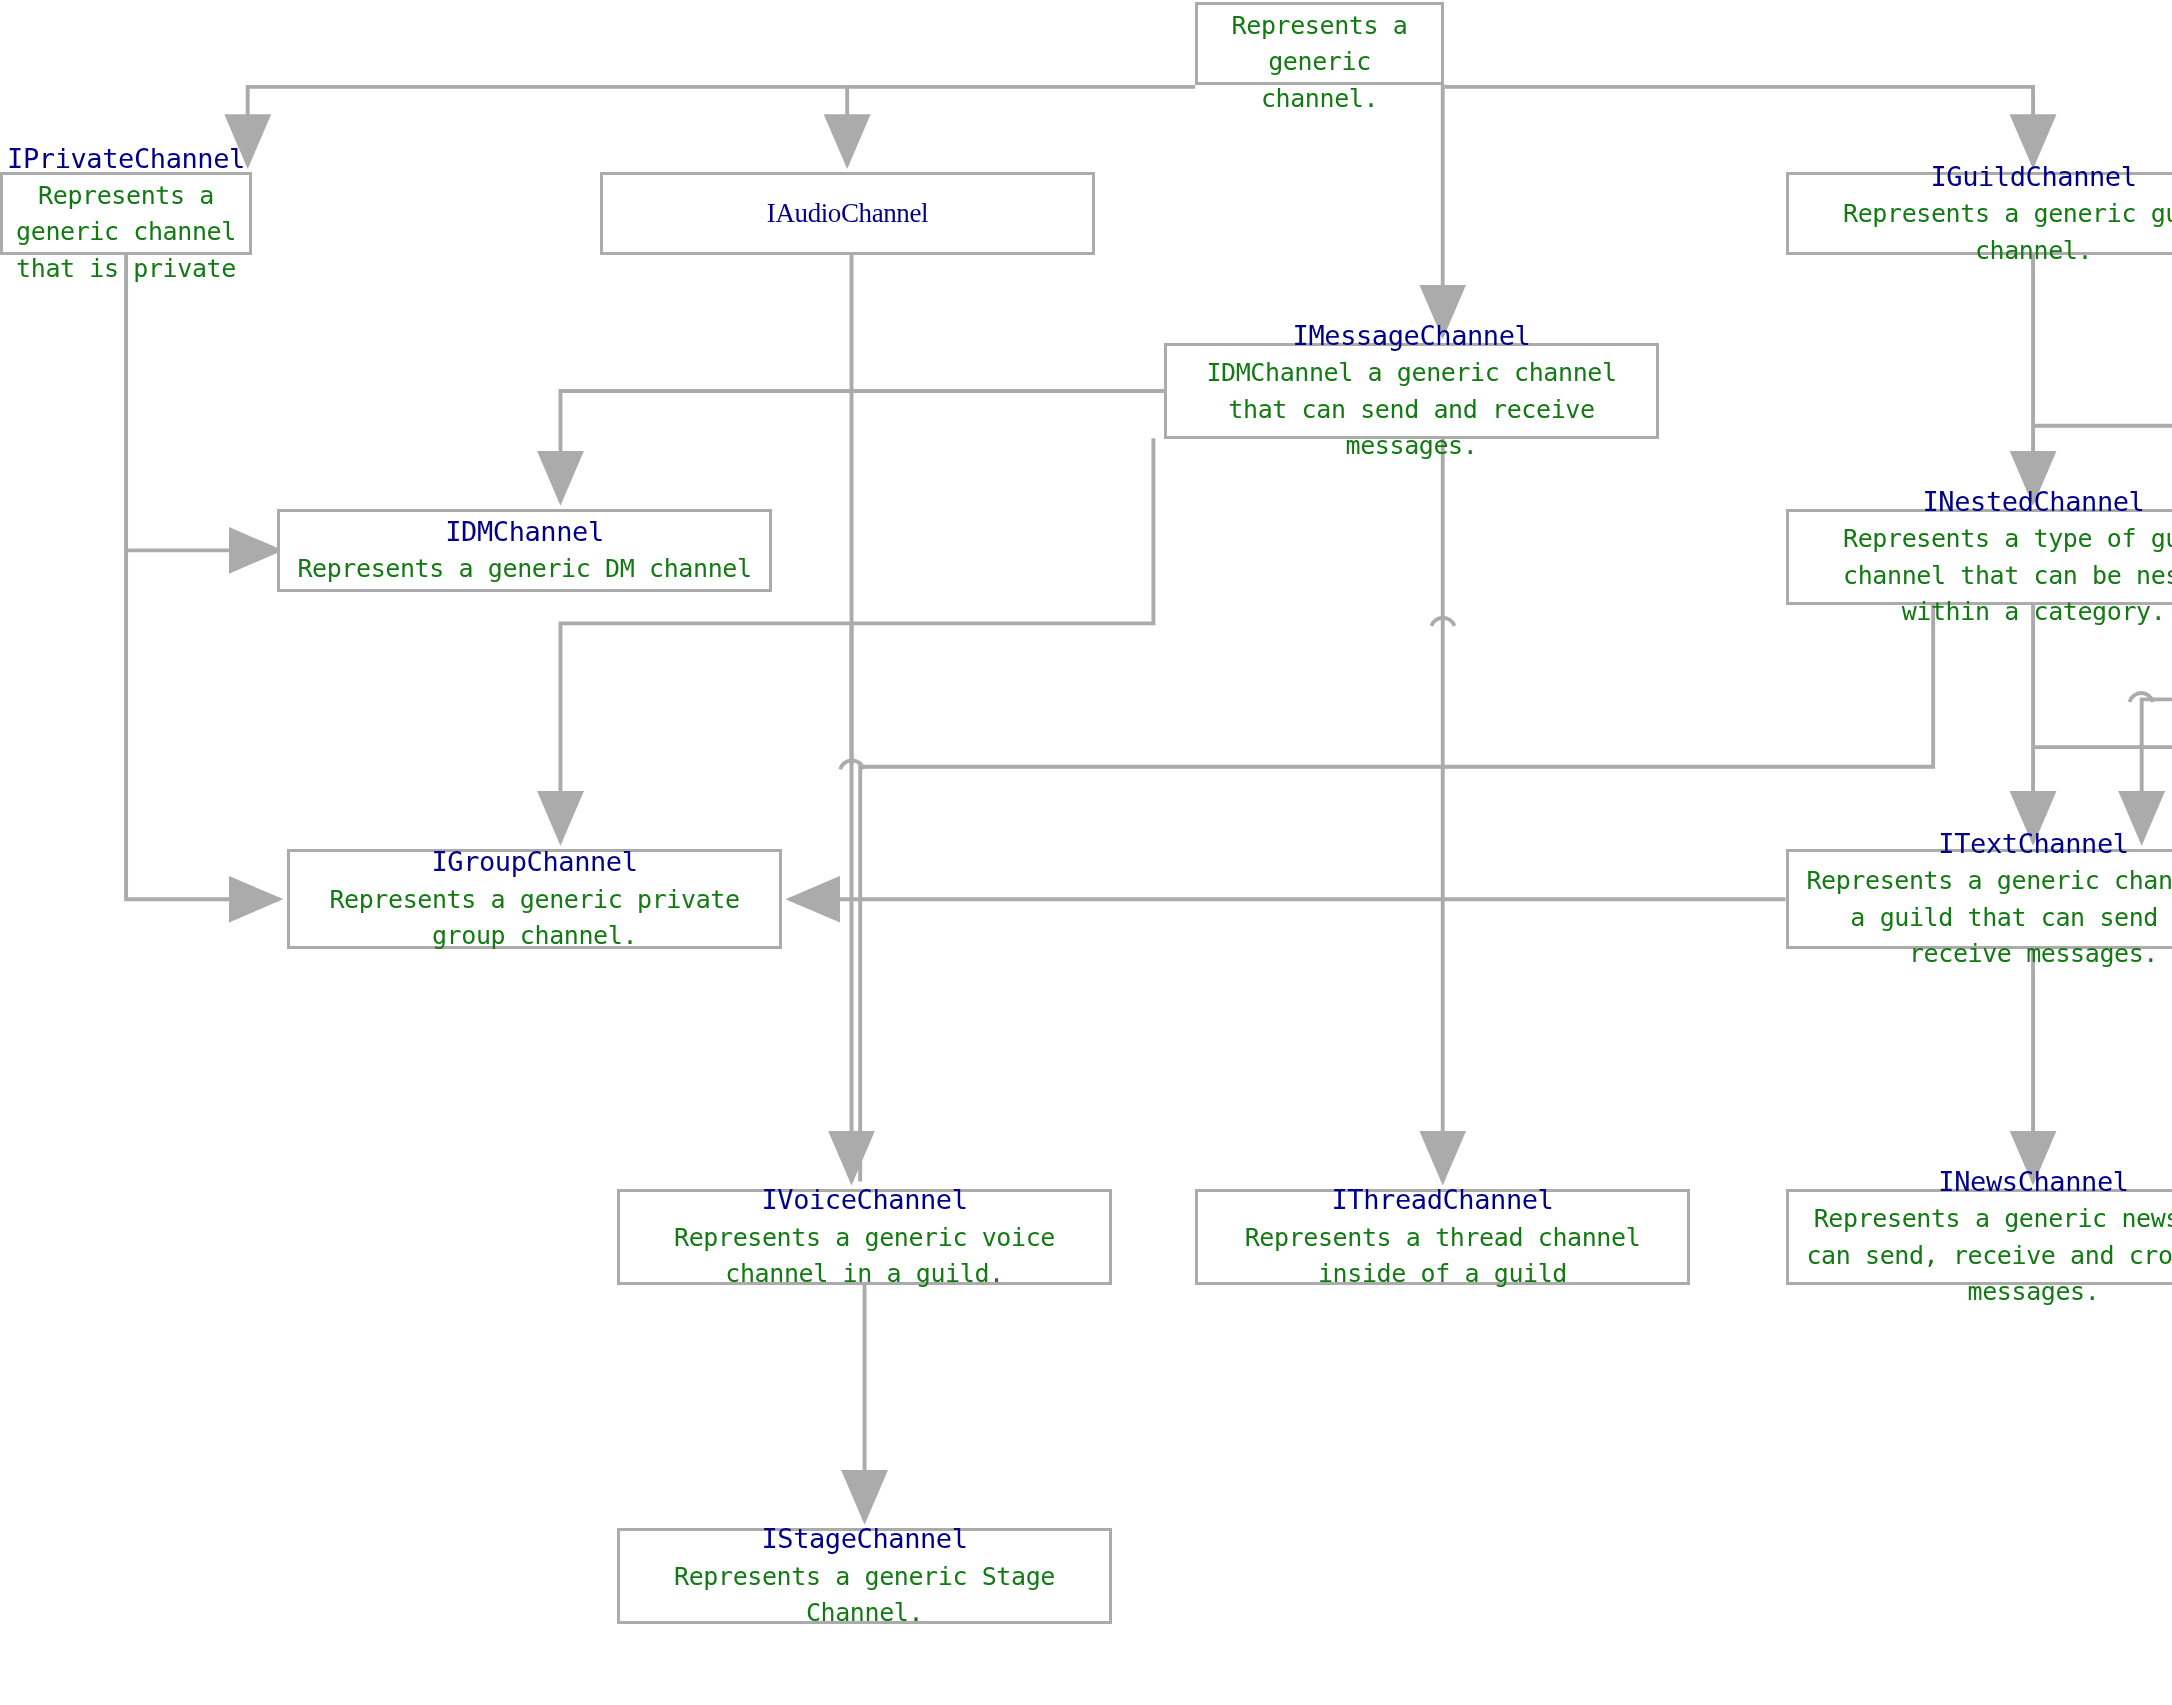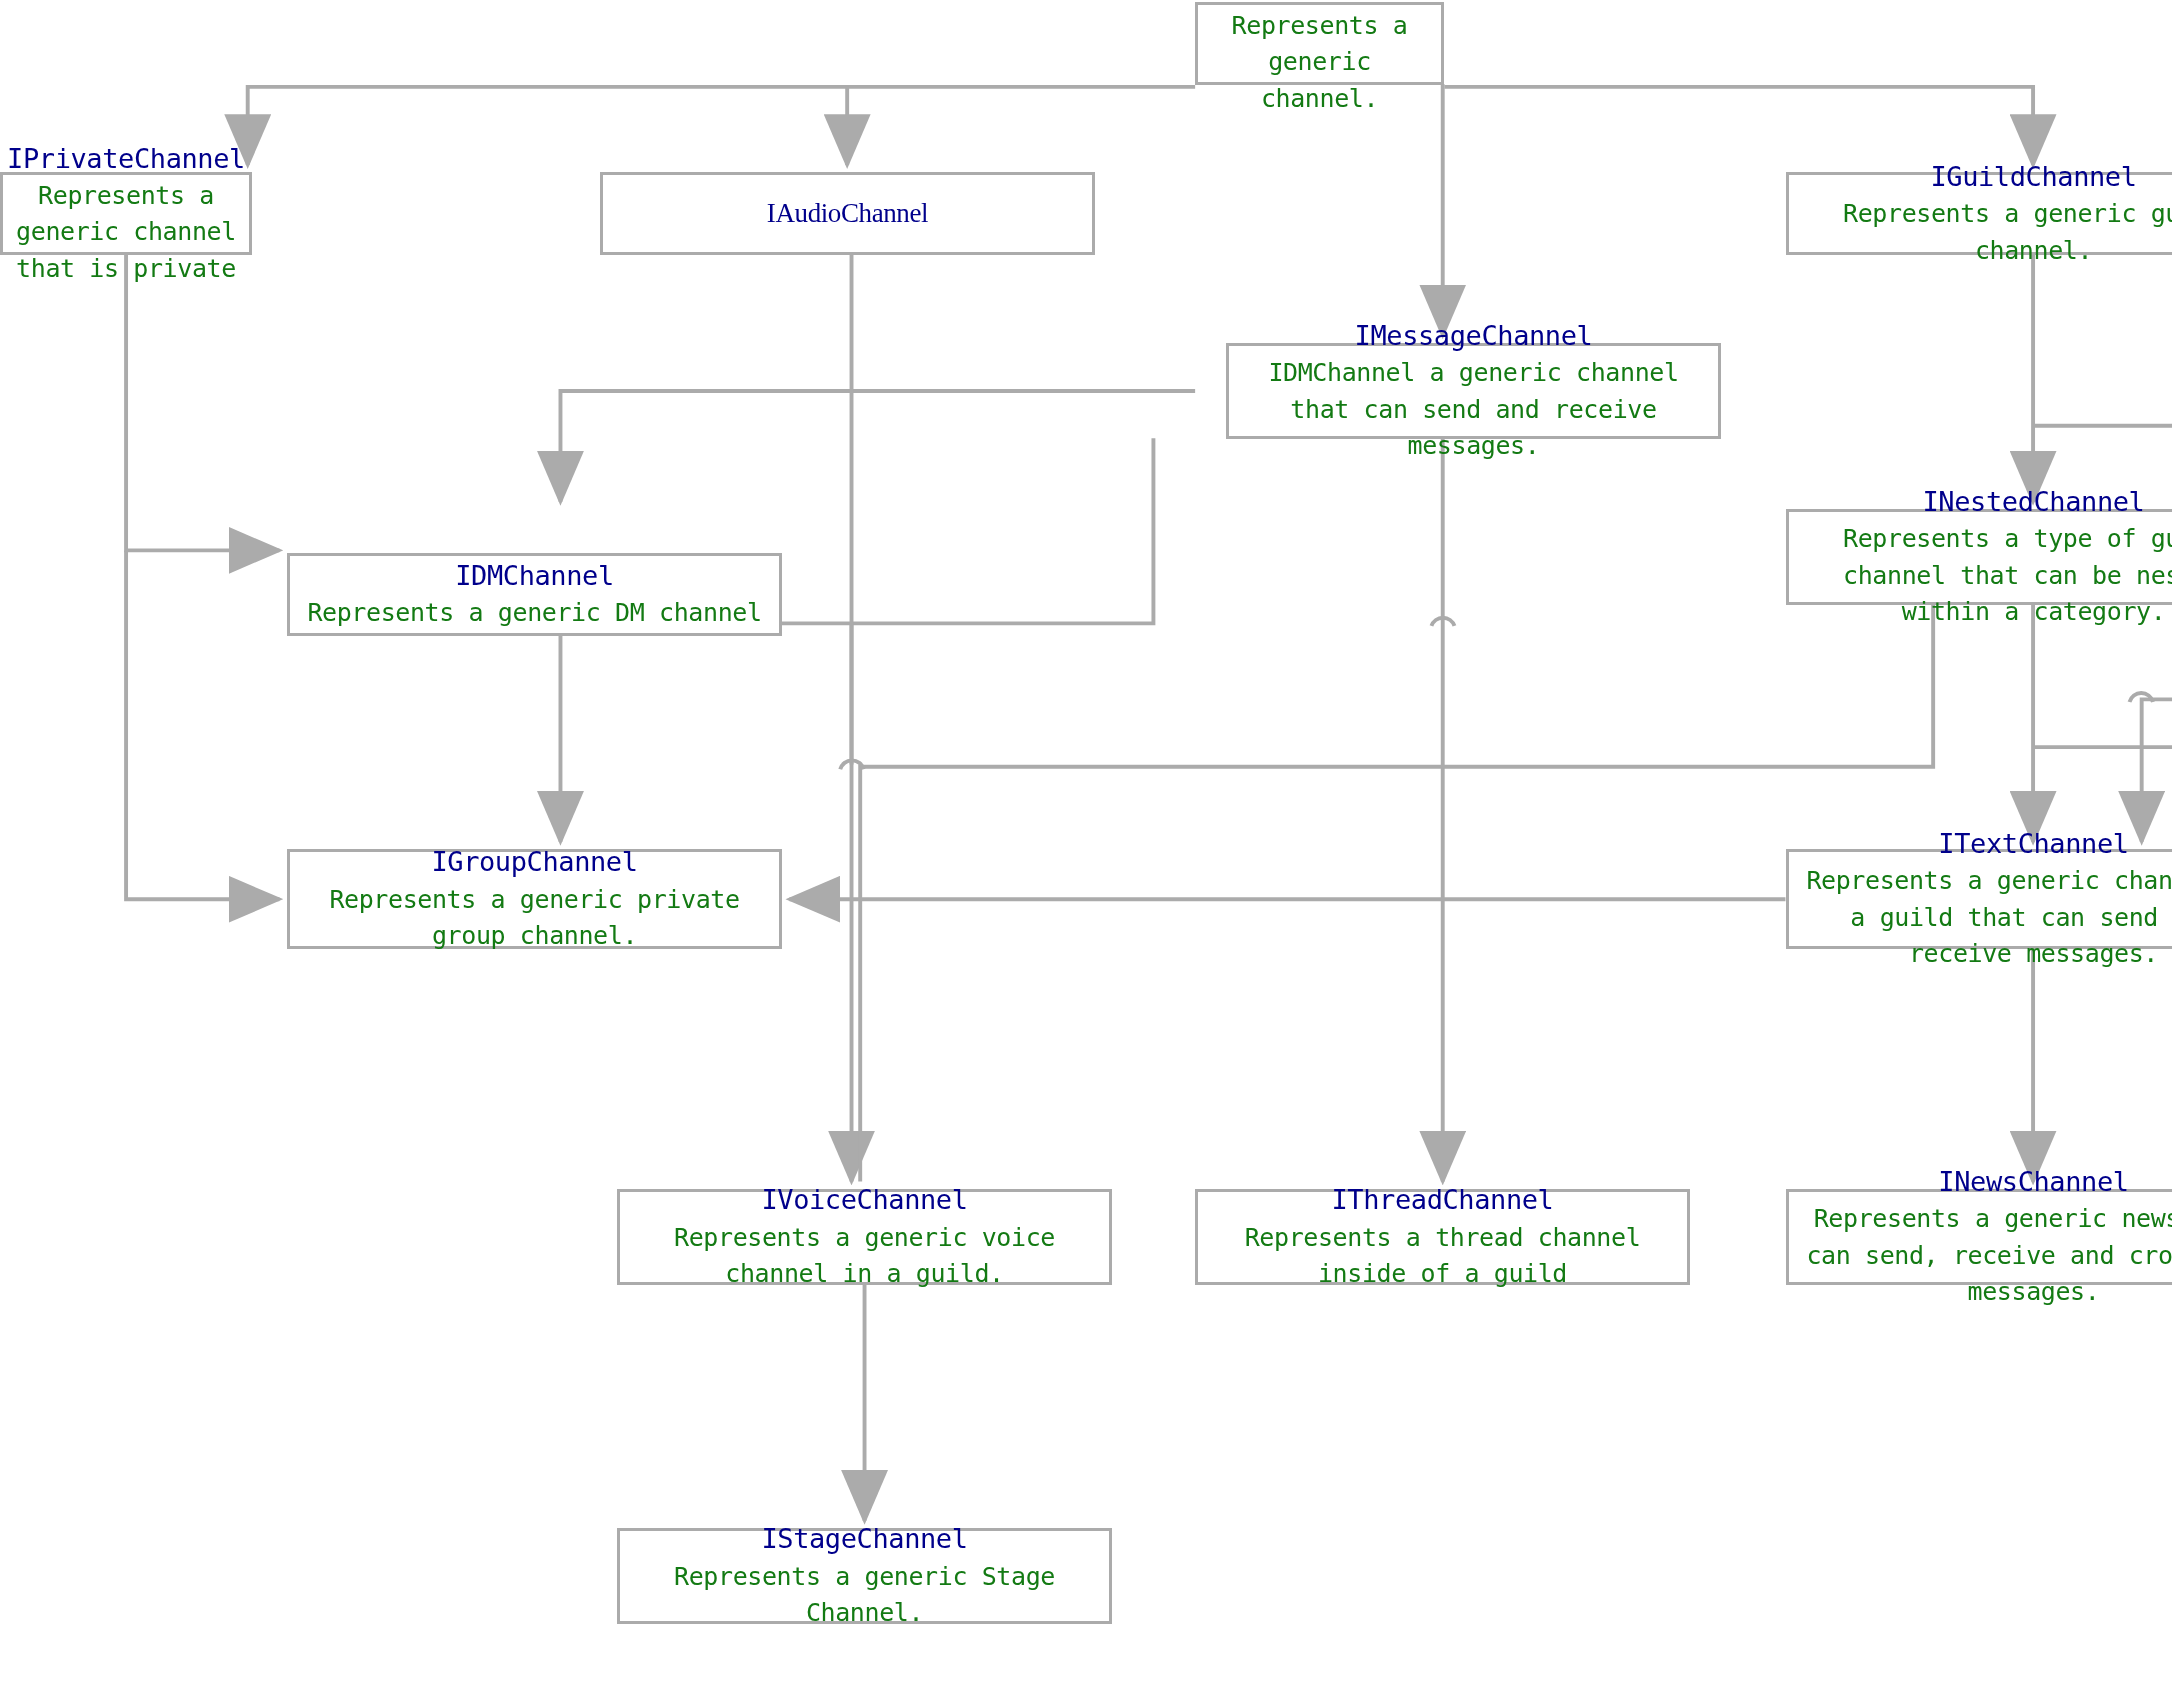--- a/index.html
+++ b/index.html
@@ -121,7 +121,7 @@
     <div class="desc">Represents a generic guild channel.</div>
   </div>
 
-  <div class="node" style="left: 1226px; top: 343px; width: 495px; height: 96px;">
+  <div class="node" style="left: 1164px; top: 343px; width: 495px; height: 96px;">
     <div class="title">IMessageChannel</div>
     <div class="desc">IDMChannel a generic channel that can send and receive messages.</div>
   </div>

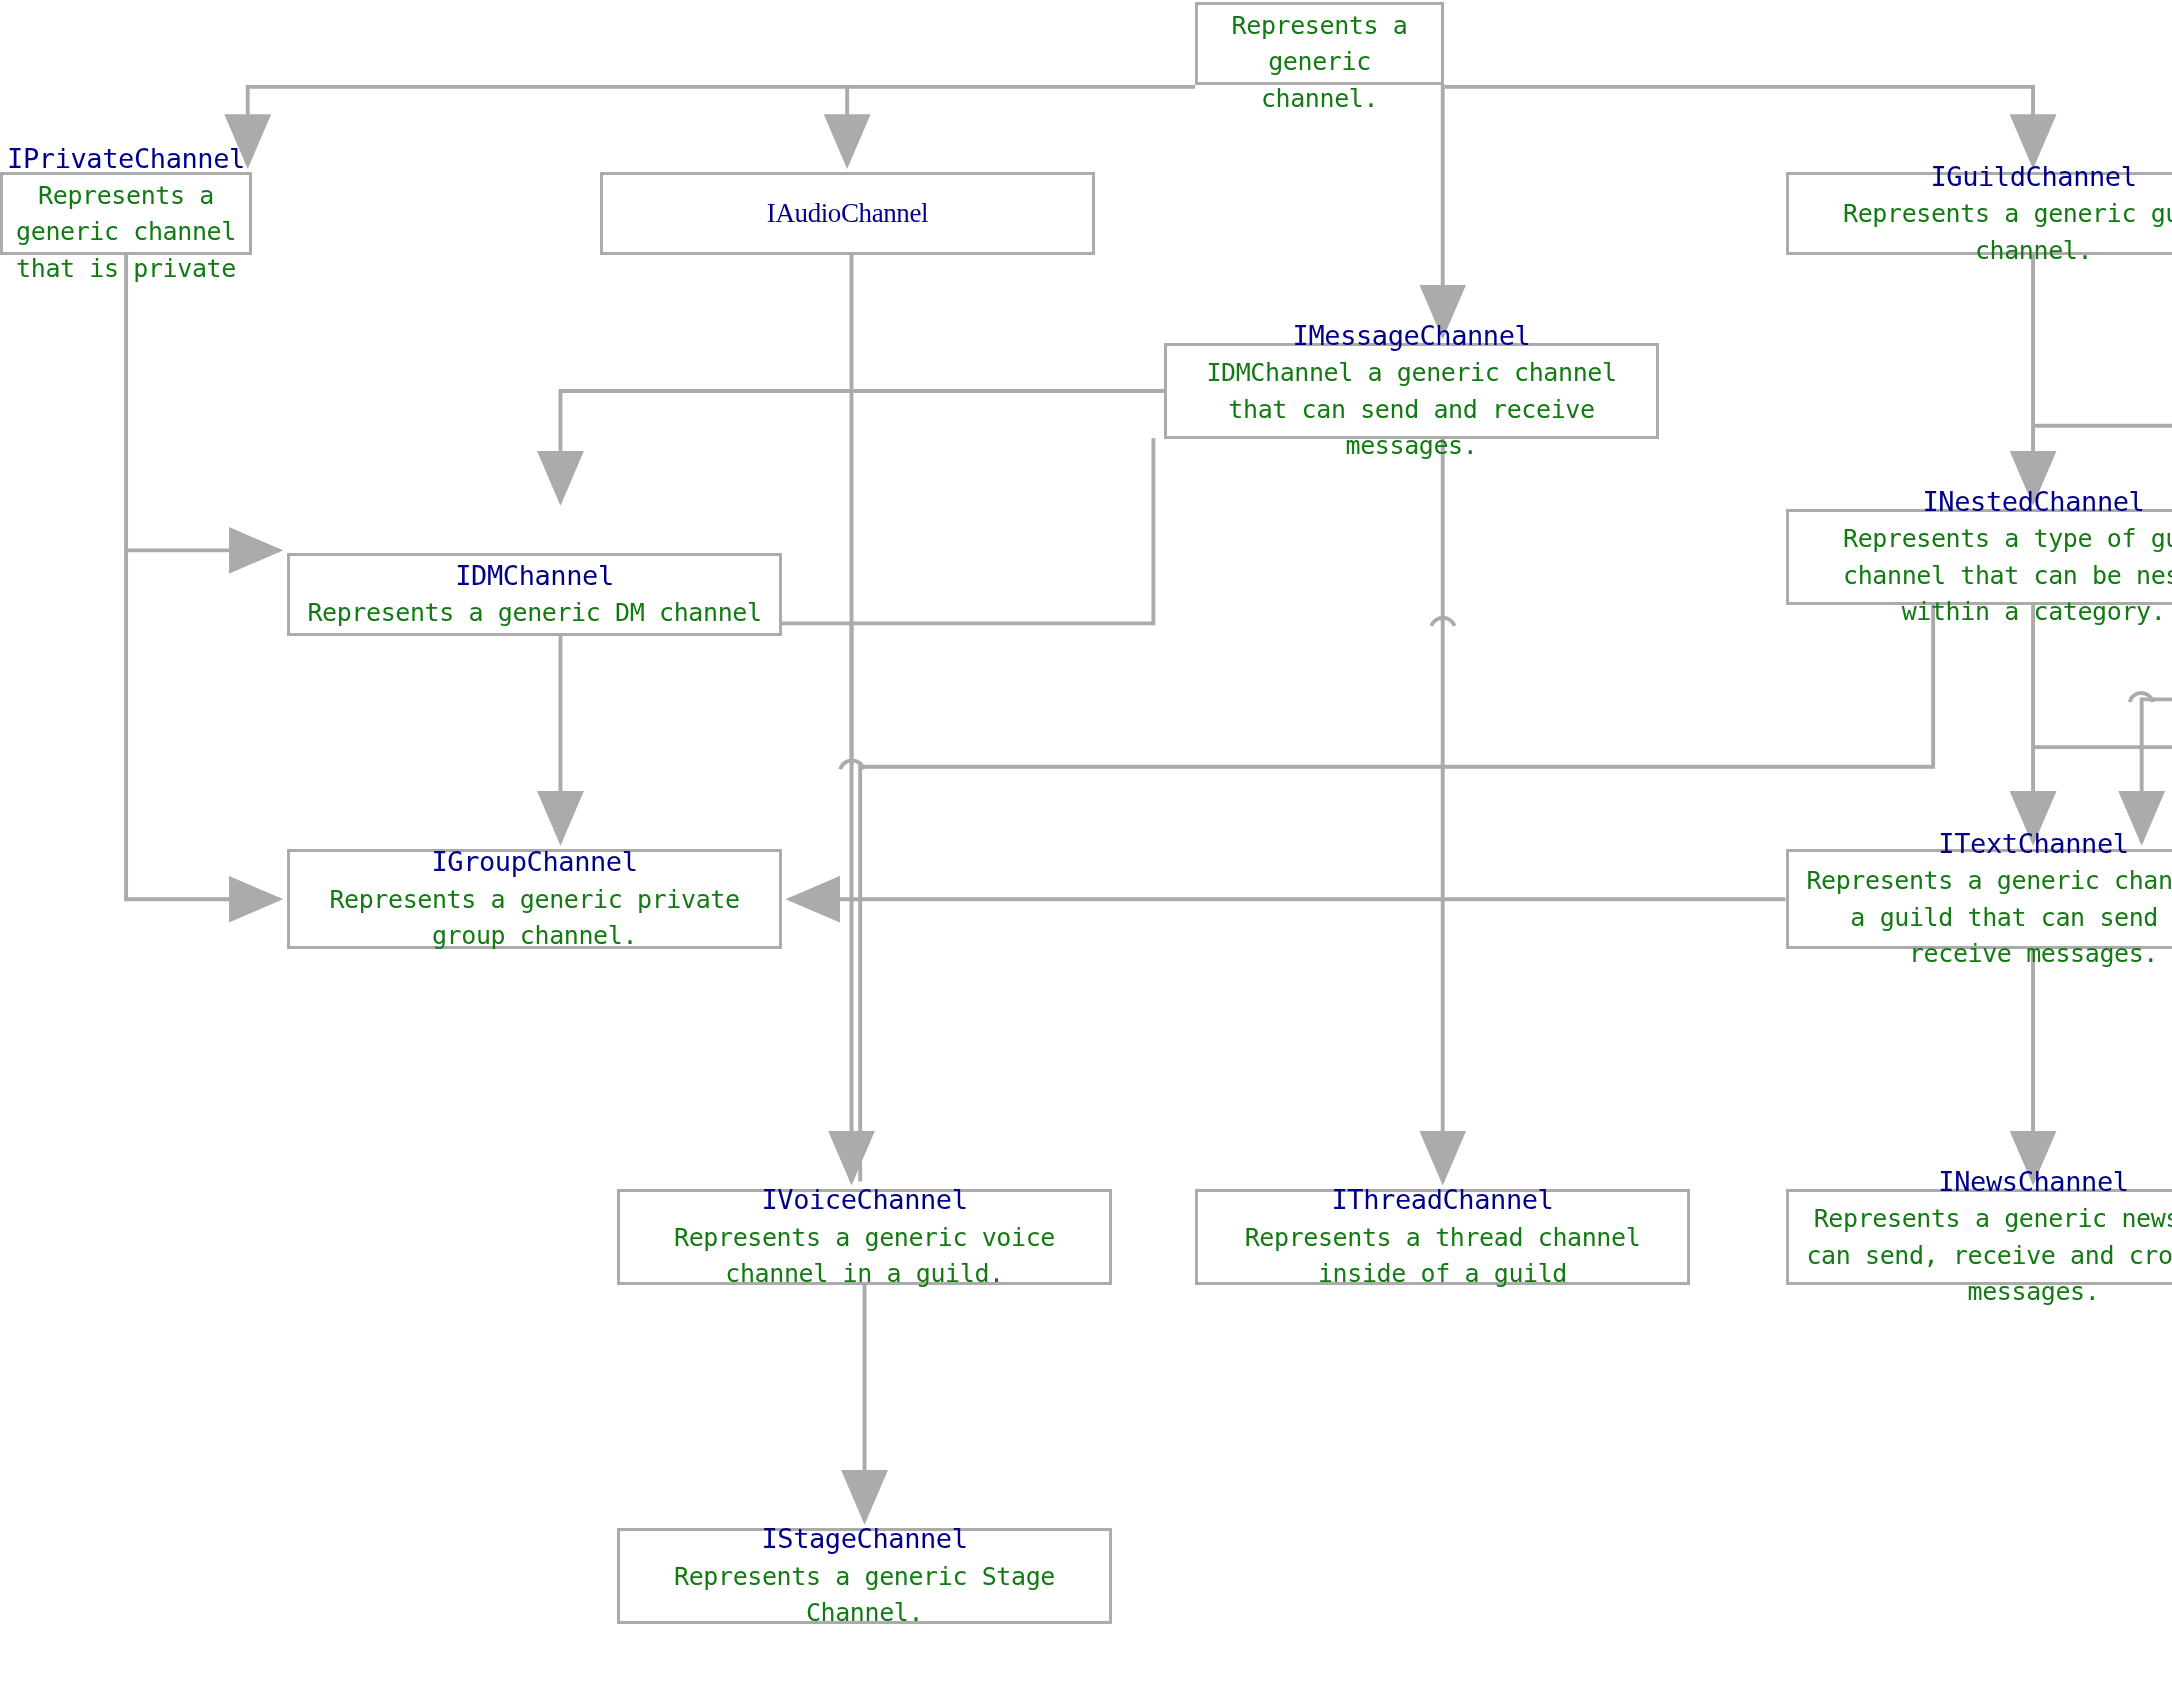--- a/index.html
+++ b/index.html
@@ -125,7 +125,7 @@
     <div class="title">IMessageChannel</div>
     <div class="desc">IDMChannel a generic channel that can send and receive messages.</div>
   </div>
-  <div class="node" style="left: 287px; top: 509px; width: 495px; height: 83px; margin-top: 44px;">
+  <div class="node" style="left: 277px; top: 509px; width: 495px; height: 83px;">
     <div class="title">IDMChannel</div>
     <div class="desc">Represents a generic DM channel</div>
   </div>

